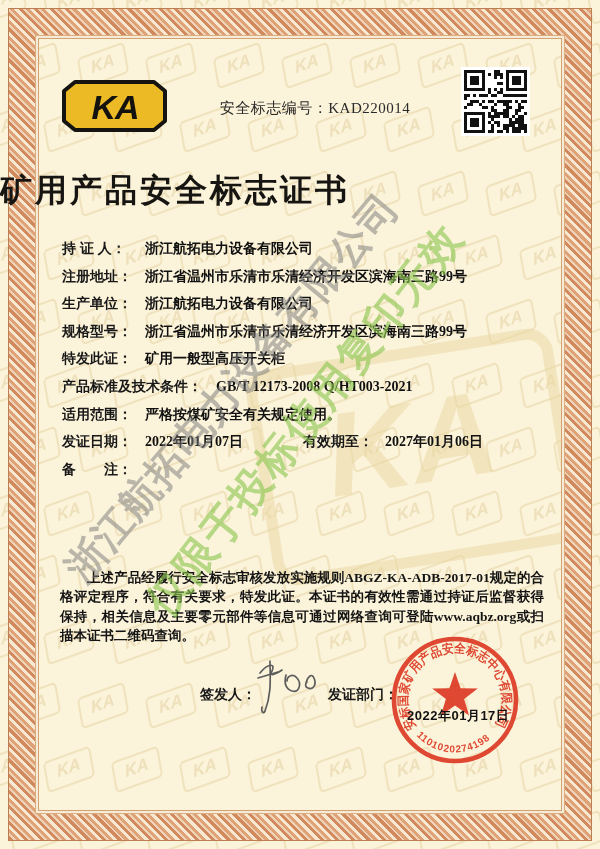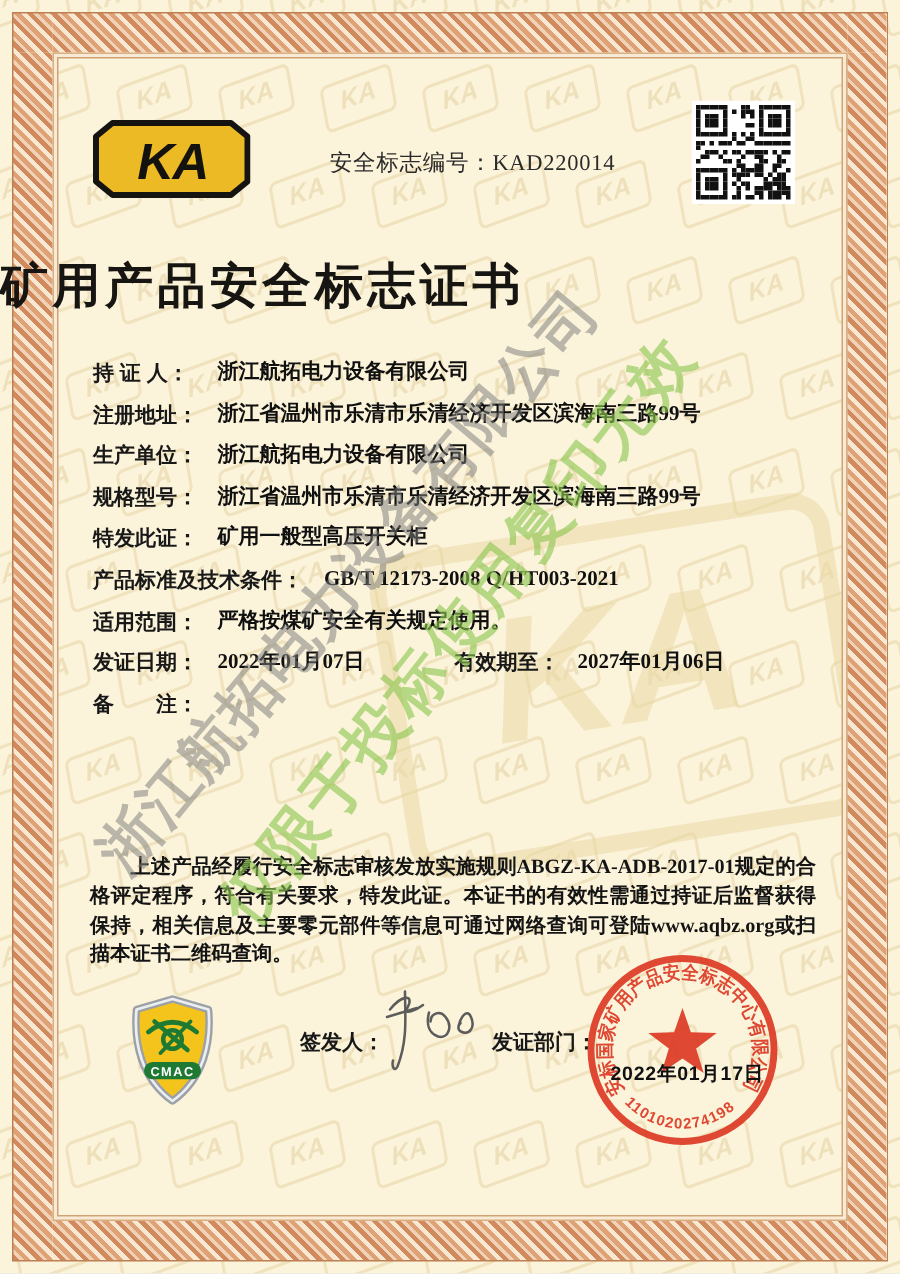--- a/index.html
+++ b/index.html
@@ -502,20 +502,6 @@
   <div class="wm wm-gray">浙江航拓电力设备有限公司</div>
   <div class="wm wm-green">仅限于投标使用复印无效</div>
 
-  <div class="cmac">
-    <svg width="58" height="76" viewBox="0 0 58 76">
-      <path d="M29 3 L53 10 C55 32 50 56 29 71 C8 56 3 32 5 10 Z" fill="#f4c41d" stroke="#9ba1a7" stroke-width="5" stroke-linejoin="round"></path>
-      <path d="M29 3 L53 10 C55 32 50 56 29 71 C8 56 3 32 5 10 Z" fill="none" stroke="#eceef0" stroke-width="1.8" stroke-linejoin="round"></path>
-      <g stroke="#1e7a33" fill="none" stroke-linecap="round">
-        <path d="M13 25 Q29 12 45 25" stroke-width="3.2"></path>
-        <path d="M41 18 L21 39" stroke-width="2.6"></path>
-        <path d="M17 18 L39 37" stroke-width="3"></path>
-        <circle cx="29" cy="30" r="6.2" stroke-width="3"></circle>
-      </g>
-      <rect x="10" y="45" width="38" height="11.5" rx="5.7" fill="#1e7a33"></rect>
-      <text x="29" y="54" text-anchor="middle" fill="#ffffff" font-size="8.5" font-weight="700" letter-spacing="1" font-family="Liberation Sans, sans-serif">CMAC</text>
-    </svg>
-  </div>
 
   <div class="issuer-label">签发人：</div>
 

